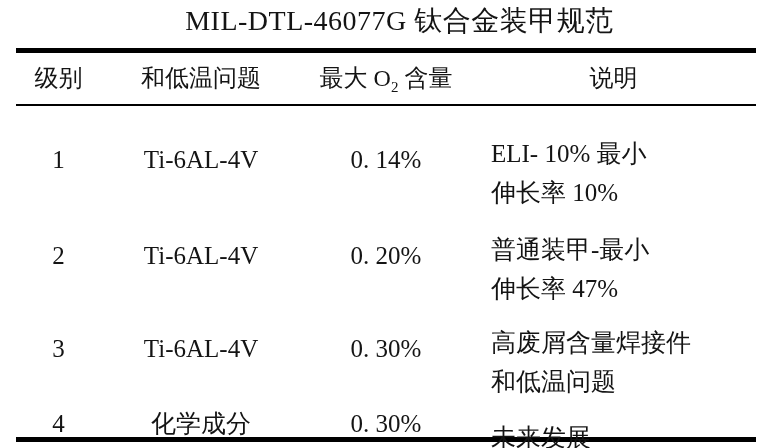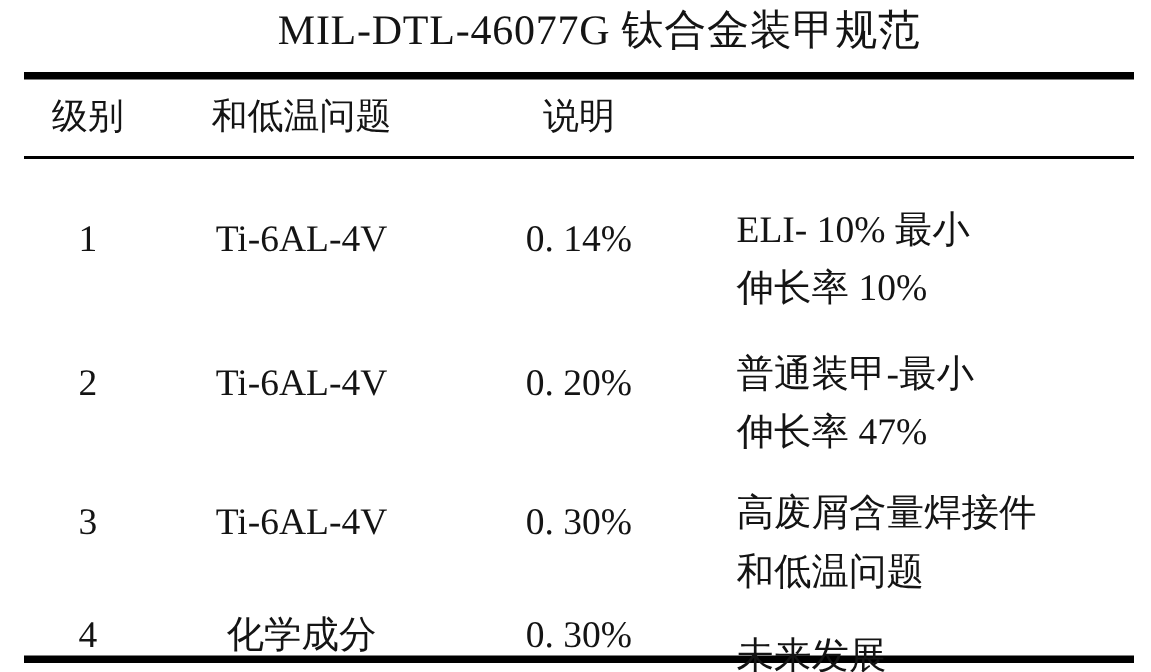--- a/index.html
+++ b/index.html
@@ -90,6 +90,9 @@
     <div class="row header">
       <div class="cell">级别</div>
       <div class="cell">和低温问题</div>
+      <div class="cell">
+          <span class="o2wrap"><span>最大 O</span><sub>2</sub><span> 含量</span></span>
+        </div>
       <div class="cell">说明</div>
     </div>
 

